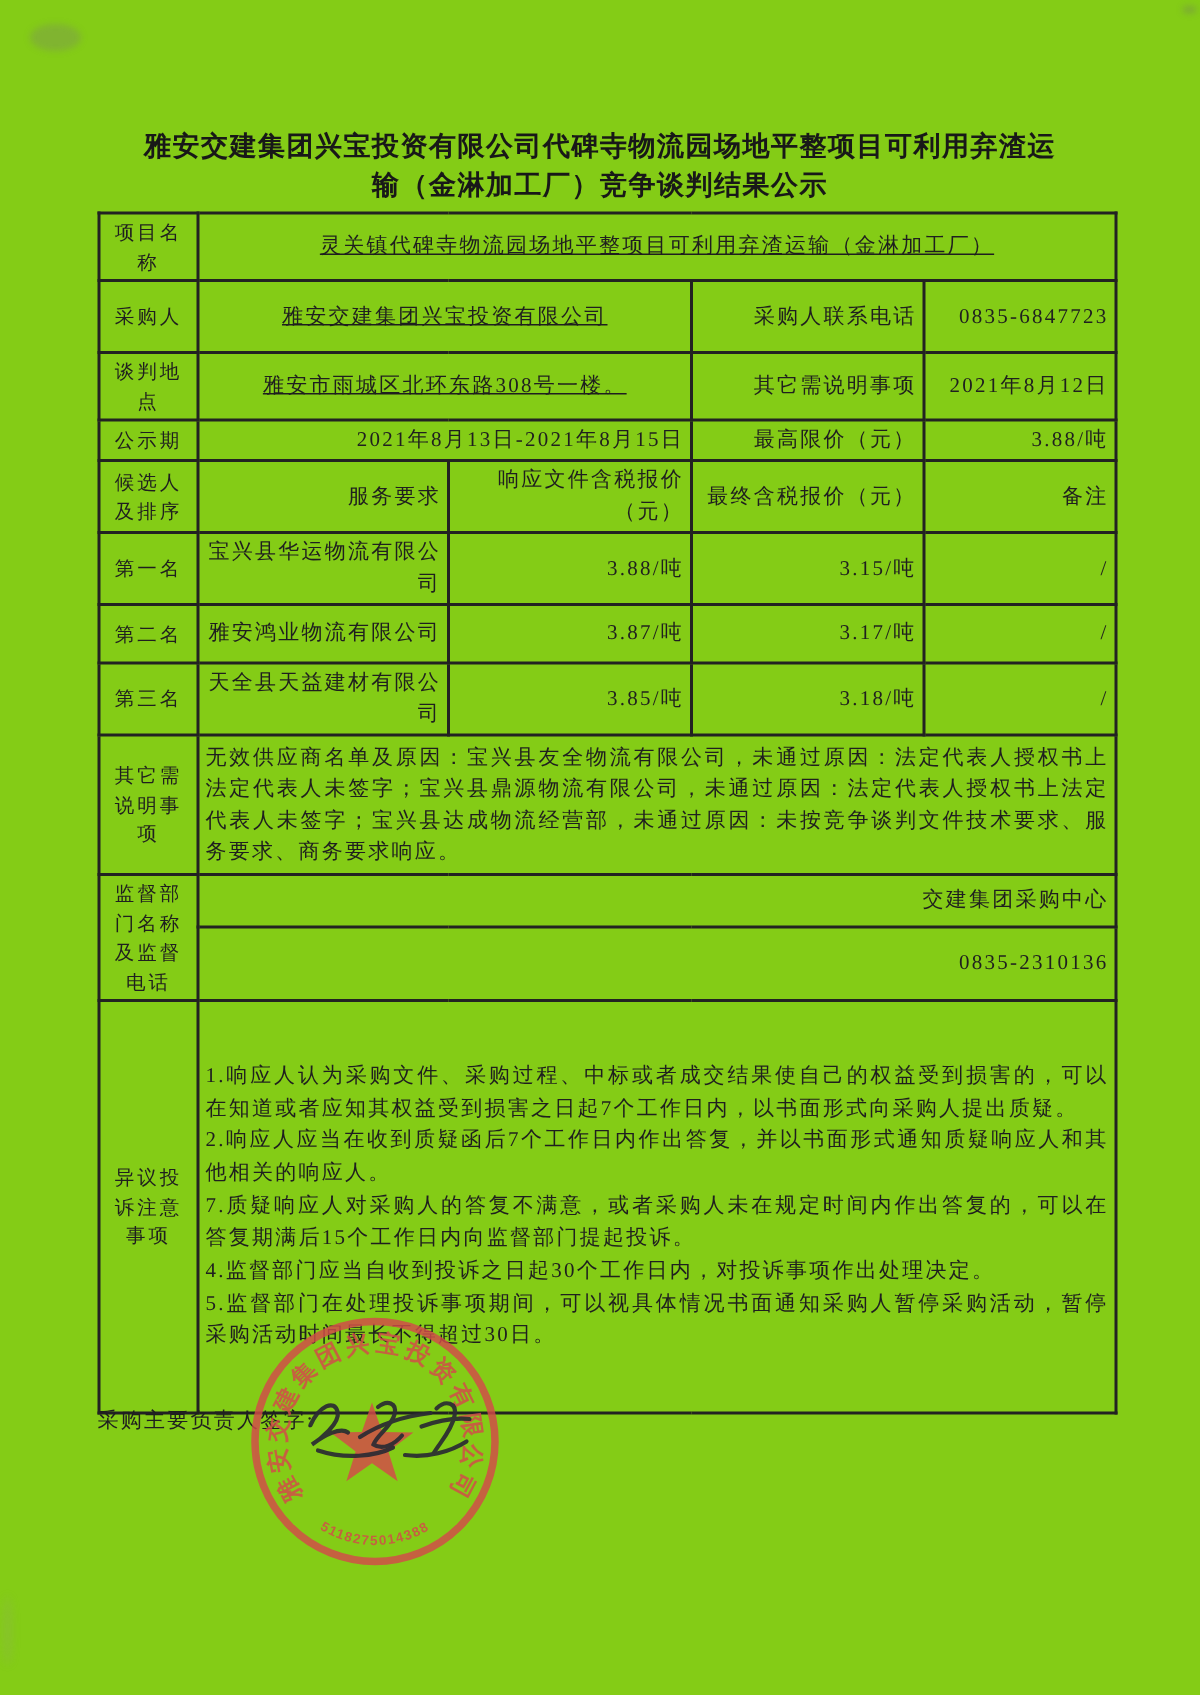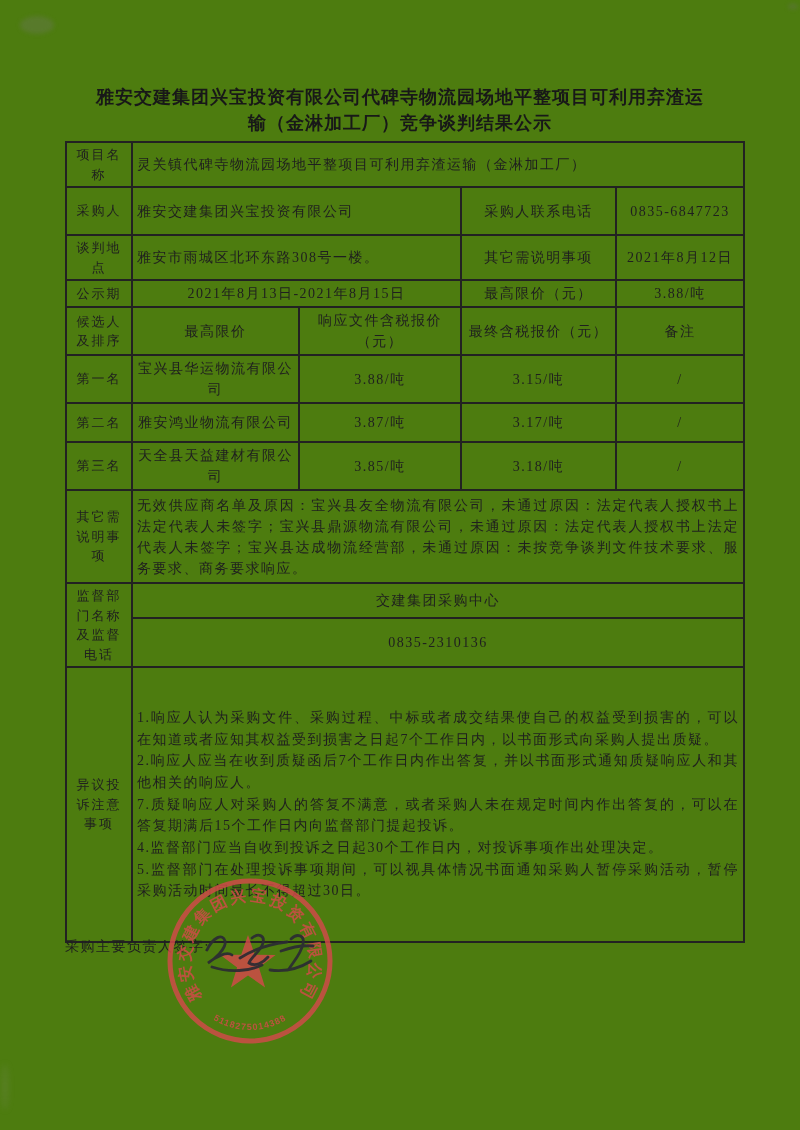--- a/index.html
+++ b/index.html
@@ -7,7 +7,7 @@
     position:relative;
     width:800px;height:1130px;
     margin:0 auto;
-    background:#4d7c0f;
+    background:#84cc16;
     overflow:hidden;
     font-family:"Liberation Serif", serif;
     color:#1f1f1f;

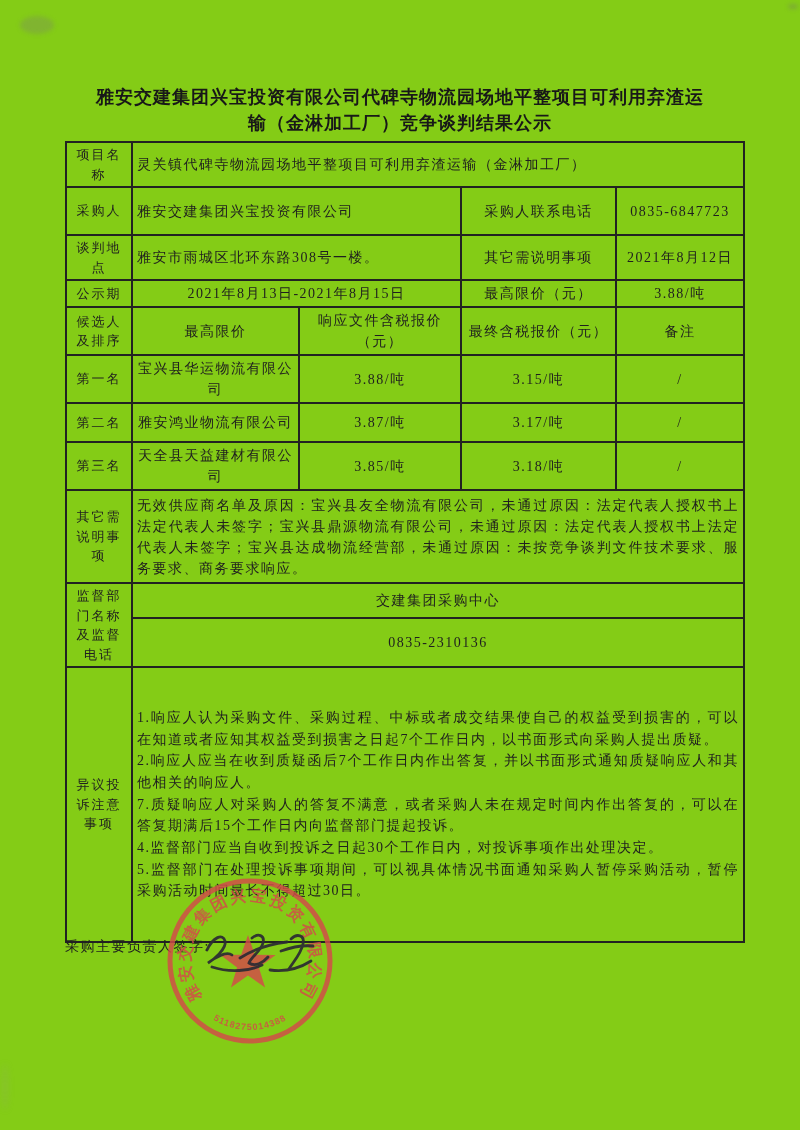--- a/index.html
+++ b/index.html
@@ -47,7 +47,7 @@
     letter-spacing:2px;
     padding:2px 1px;
   }
-  td.val{text-align:left;letter-spacing:1.5px;}
+  td.val{text-align:center;letter-spacing:1.5px;text-decoration:underline;}
   td.cen{text-align:center;letter-spacing:1.5px;}
   td.just{
     text-align:justify;

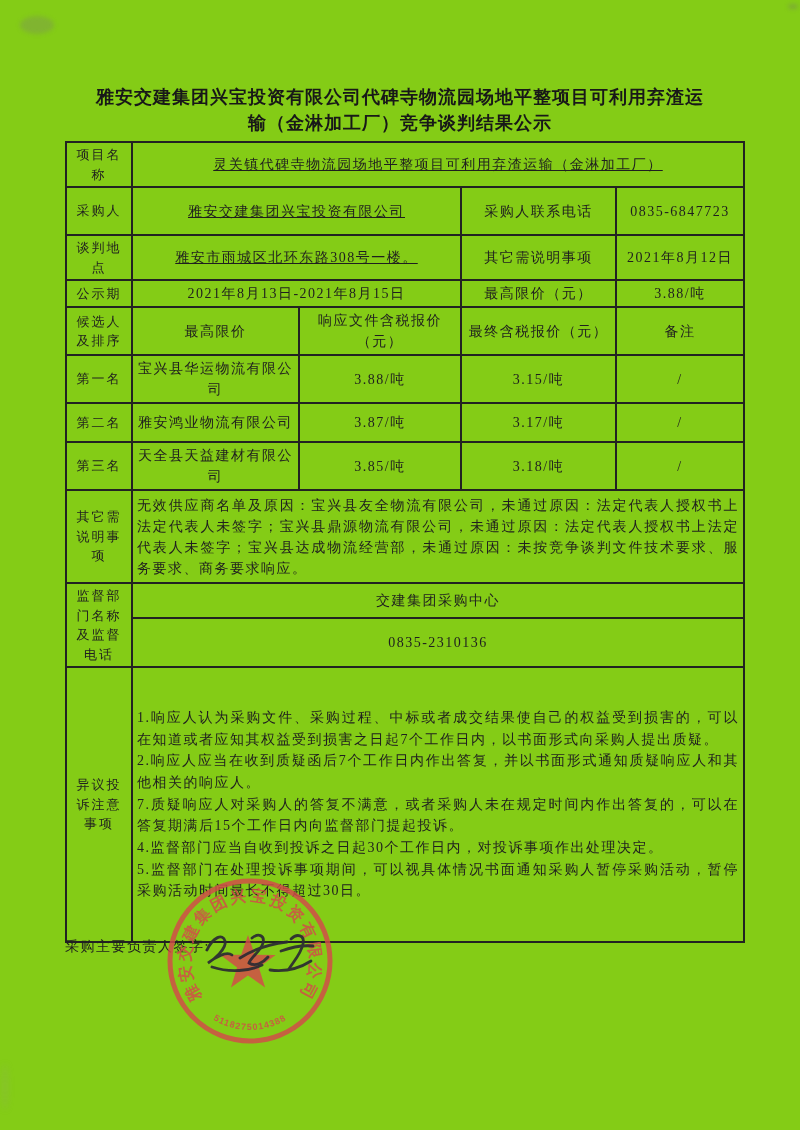--- a/index.html
+++ b/index.html
@@ -48,7 +48,7 @@
     padding:2px 1px;
   }
   td.val{text-align:center;letter-spacing:1.5px;text-decoration:underline;}
-  td.cen{text-align:center;letter-spacing:1.5px;}
+  td.cen{text-align:right;letter-spacing:1.5px;}
   td.just{
     text-align:justify;
     letter-spacing:1.5px;

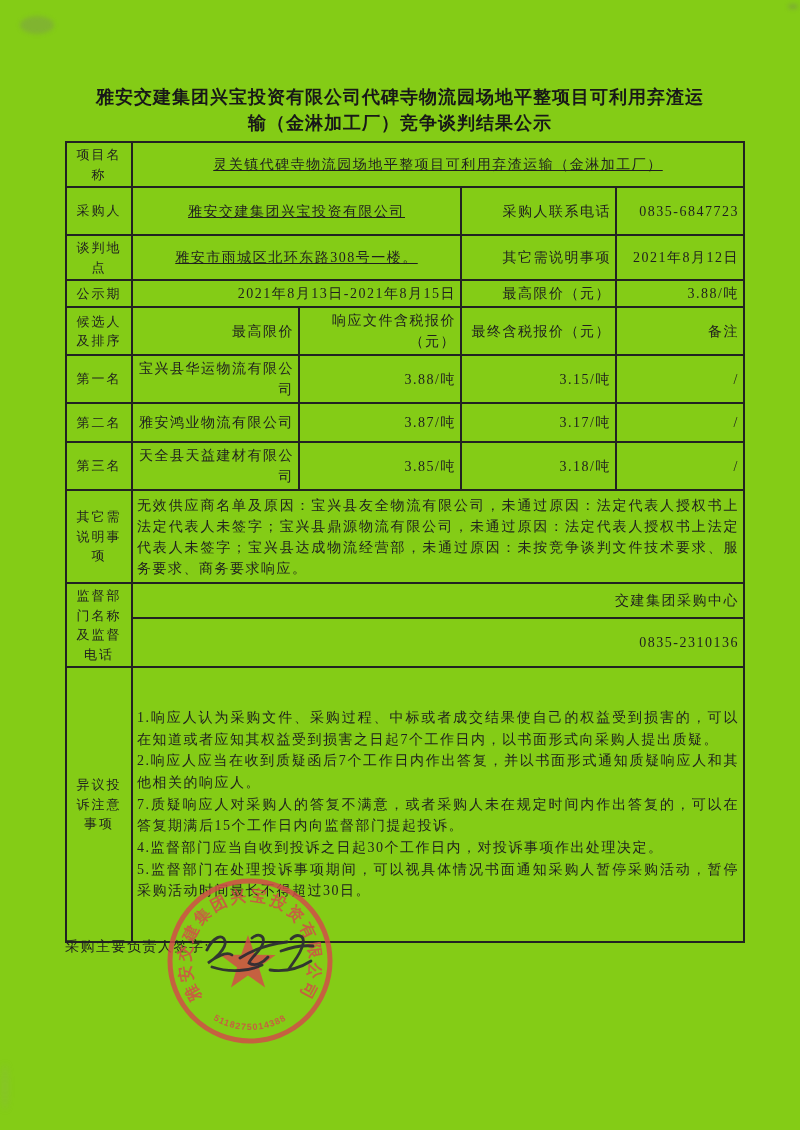--- a/index.html
+++ b/index.html
@@ -126,7 +126,7 @@
     </tr>
     <tr style="height:40px">
       <td class="lab">候选人及排序</td>
-      <td class="cen">最高限价</td>
+      <td class="cen">服务要求</td>
       <td class="cen">响应文件含税报价（元）</td>
       <td class="cen">最终含税报价（元）</td>
       <td class="cen">备注</td>

